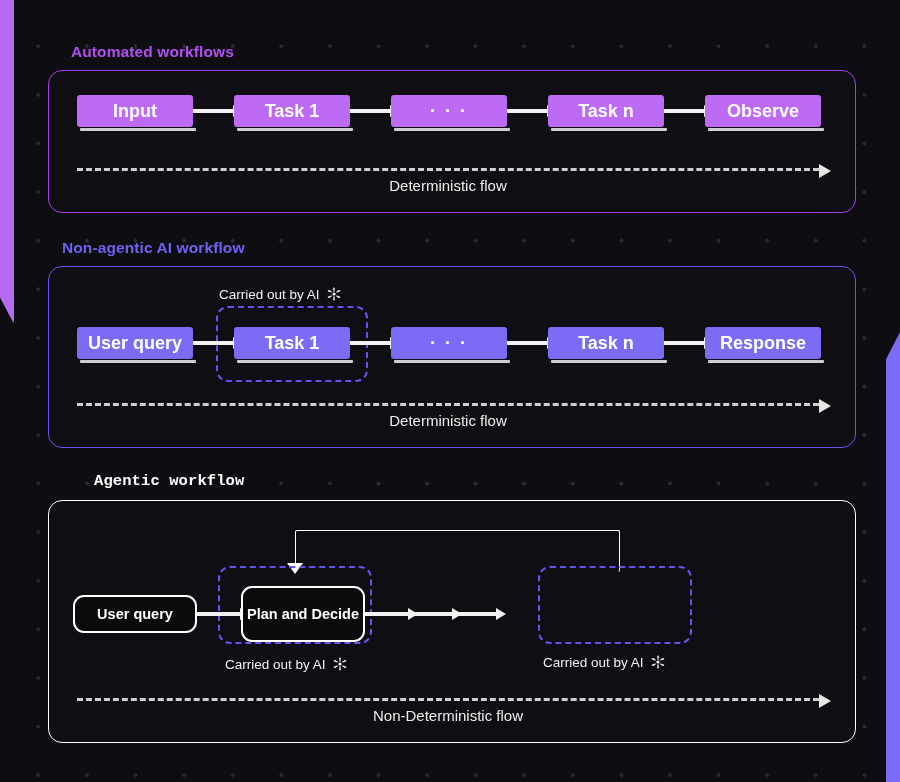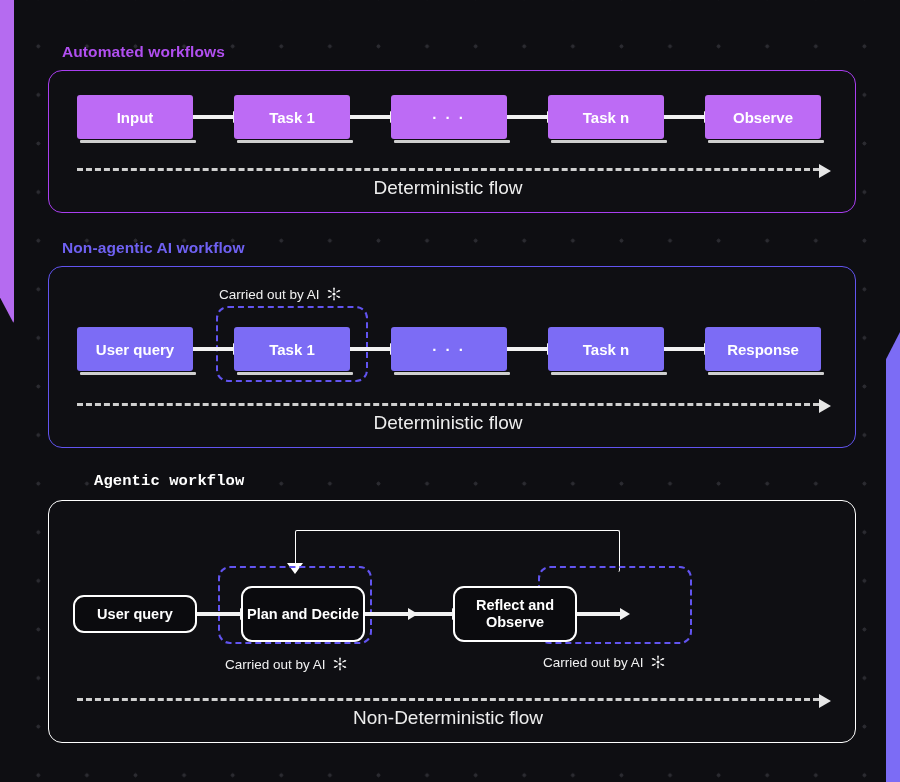--- a/index.html
+++ b/index.html
@@ -228,7 +228,7 @@
 
   <div class="content">
 
-    <div style="position:absolute; left:0; top:44px;" class="section-title title-automated">Automated workflows</div>
+    <div style="position:absolute; left:9px; top:44px;" class="section-title title-automated">Automated workflows</div>
 
     <div class="panel panel-automated" style="position:absolute; left:0; top:70px; width:808px; height:143px;">
 

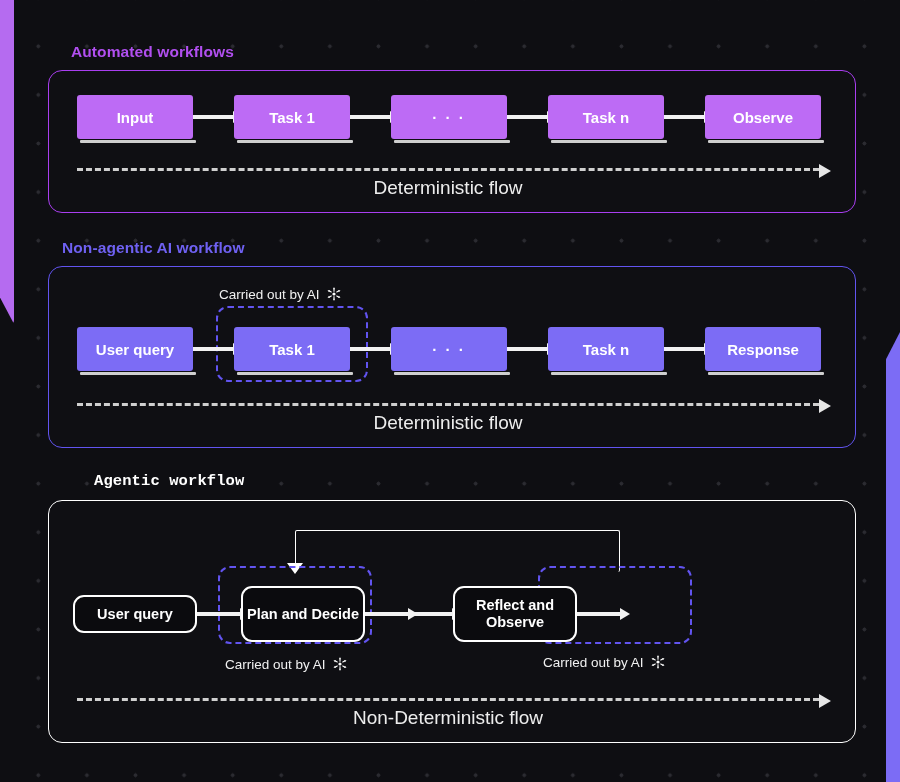--- a/index.html
+++ b/index.html
@@ -101,8 +101,8 @@
 
   
   .node-fill {
-    height: 44px;
-    font-size: 15px;
+    height: 32px;
+    font-size: 18px;
     border-radius: 3px;
   }
   .node-fill::after {

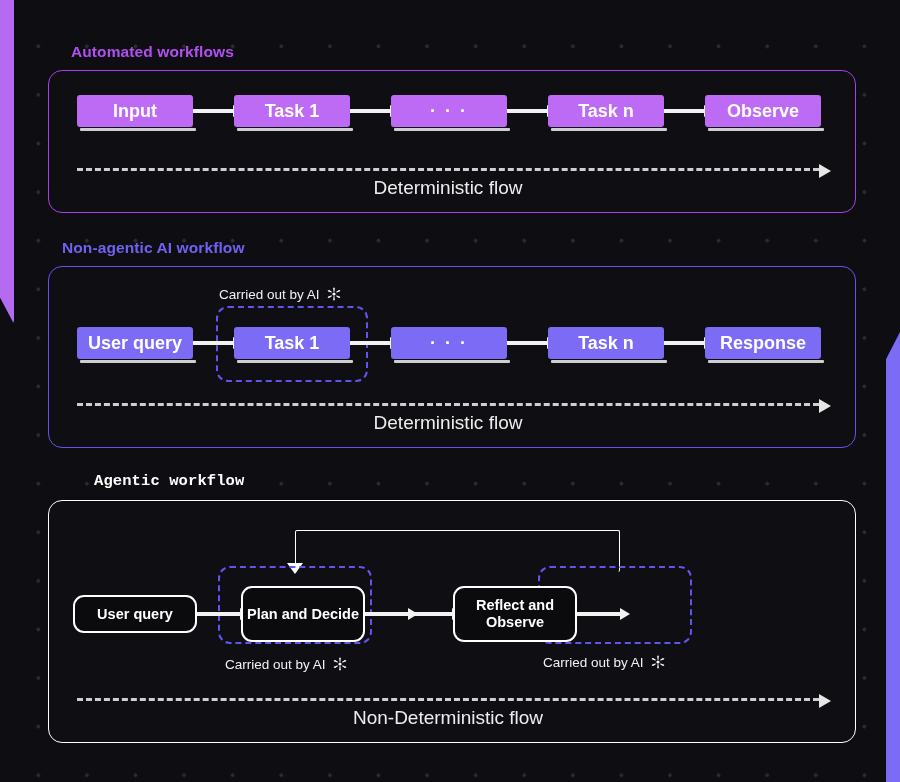--- a/index.html
+++ b/index.html
@@ -196,7 +196,7 @@
   .flowlabel {
     position: absolute;
     color: #ededed;
-    font-size: 19px;
+    font-size: 15px;
     text-align: center;
     white-space: nowrap;
   }

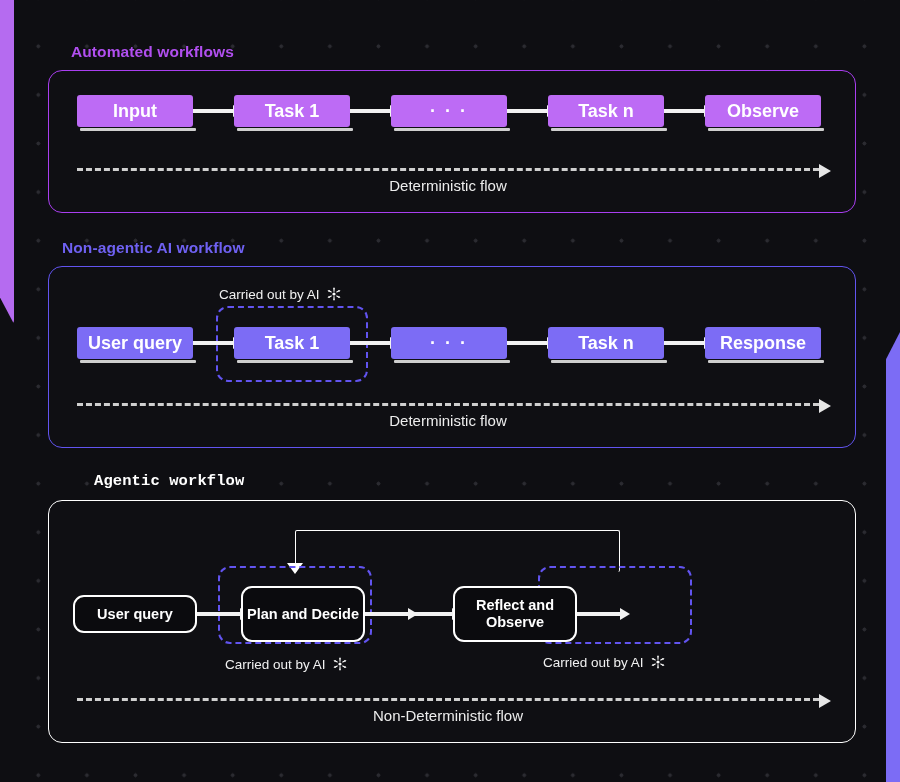--- a/index.html
+++ b/index.html
@@ -354,7 +354,6 @@
         <div class="node node-outline" style="width:124px; height:56px;">Plan and Decide</div>
         <div class="arrow" style="width:44px;"></div>
         <div class="arrow" style="width:44px;"></div>
-        <div class="node node-outline" style="width:124px; height:56px;">Reflect and Observe</div>
         <div class="arrow" style="width:44px;"></div>
       </div>
 

